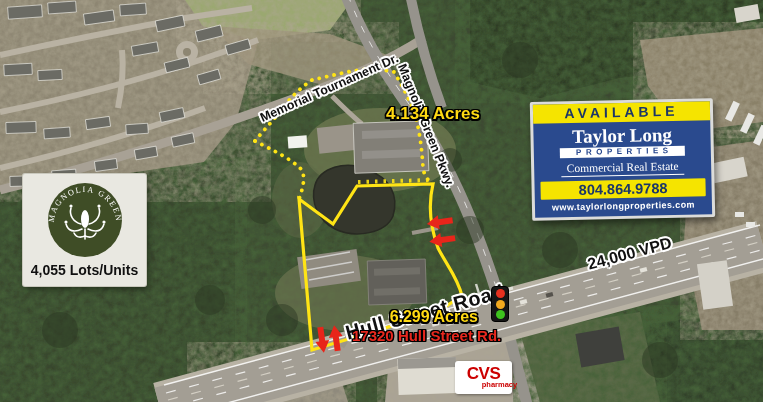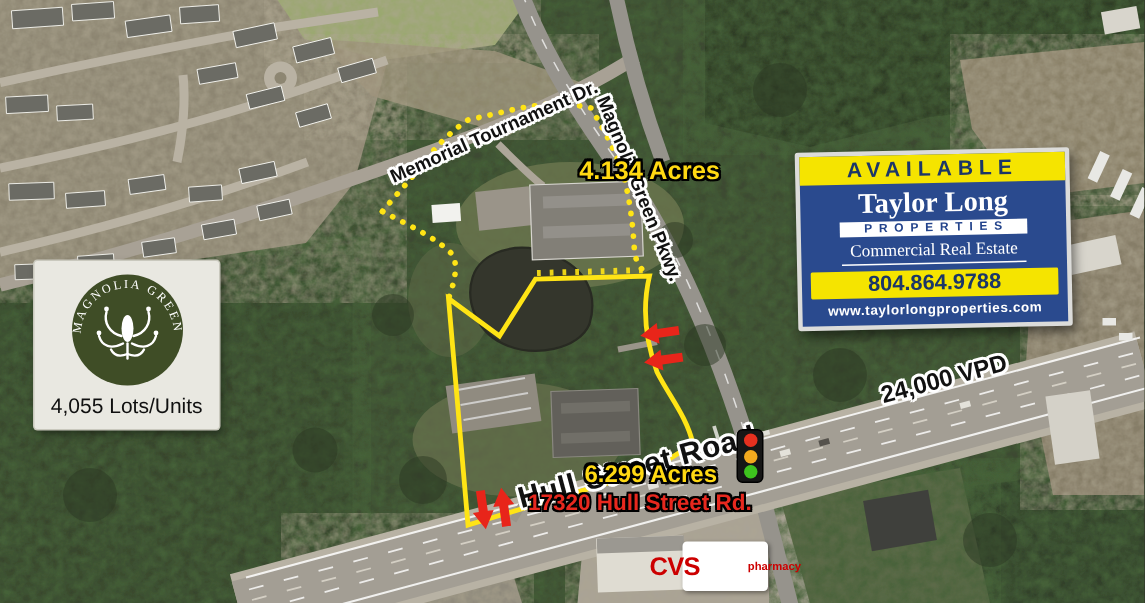--- a/index.html
+++ b/index.html
@@ -34,7 +34,7 @@
   .infobox{position:absolute;left:23px;top:174px;width:123px;height:112px;
      background:#e9e8e1;border-radius:2px;box-shadow:0 0 0 1px #c9c8bd,2px 3px 6px rgba(0,0,0,.45);
      display:flex;flex-direction:column;align-items:center;}
-  .infobox .stat{font-size:14px;font-weight:normal;color:#101010;margin-top:1px;}
+  .infobox .stat{font-size:14px;font-weight:bold;color:#101010;margin-top:1px;}
 
   
   .sign{position:absolute;left:531px;top:100px;width:177px;background:#2a4a8e;

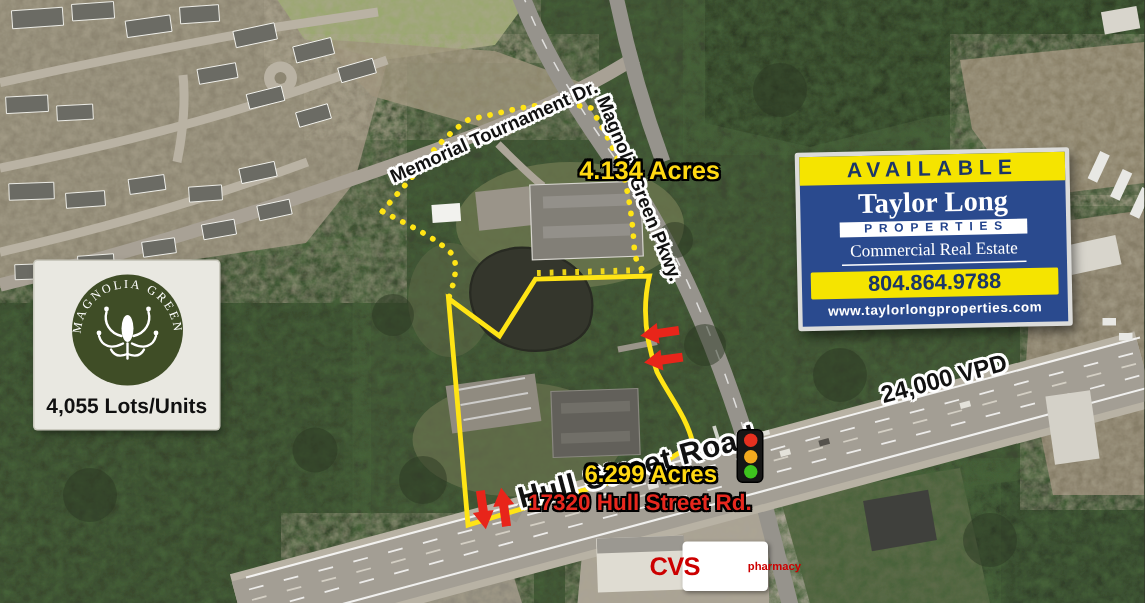--- a/index.html
+++ b/index.html
@@ -63,7 +63,7 @@
   .tl-green{background:#3ec31e;}
 
   .cvs{position:absolute;left:455px;top:361px;width:57px;height:33px;background:#fff;
-     border-radius:3px;display:flex;flex-direction:row;align-items:center;
+     border-radius:3px;display:flex;flex-direction:column;align-items:center;
      justify-content:center;box-shadow:1px 1px 3px rgba(0,0,0,.4);}
   .cvs-name{color:#c00;font-size:17px;font-weight:bold;letter-spacing:-.5px;line-height:15px;}
   .cvs-sub{color:#c00;font-size:7.5px;font-weight:bold;line-height:8px;margin-left:32px;}

